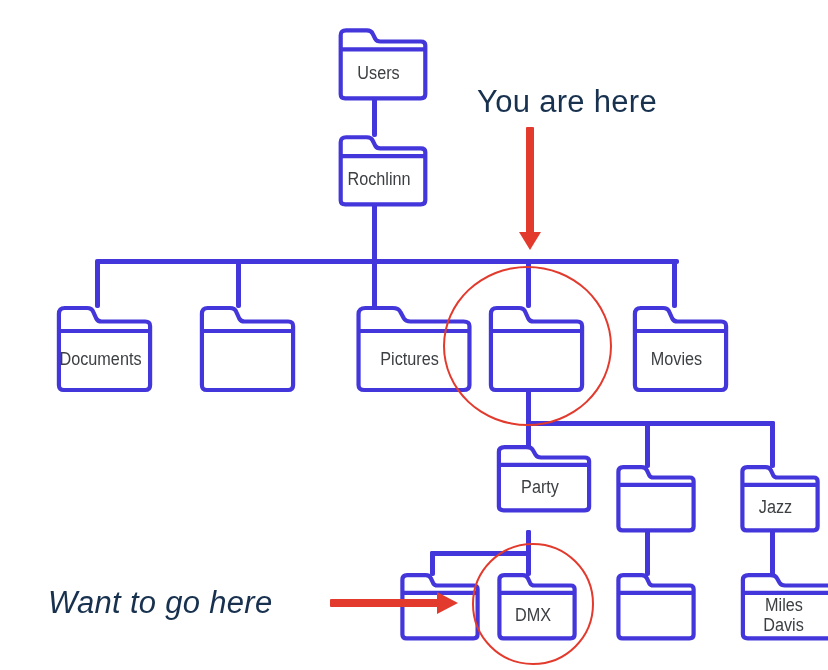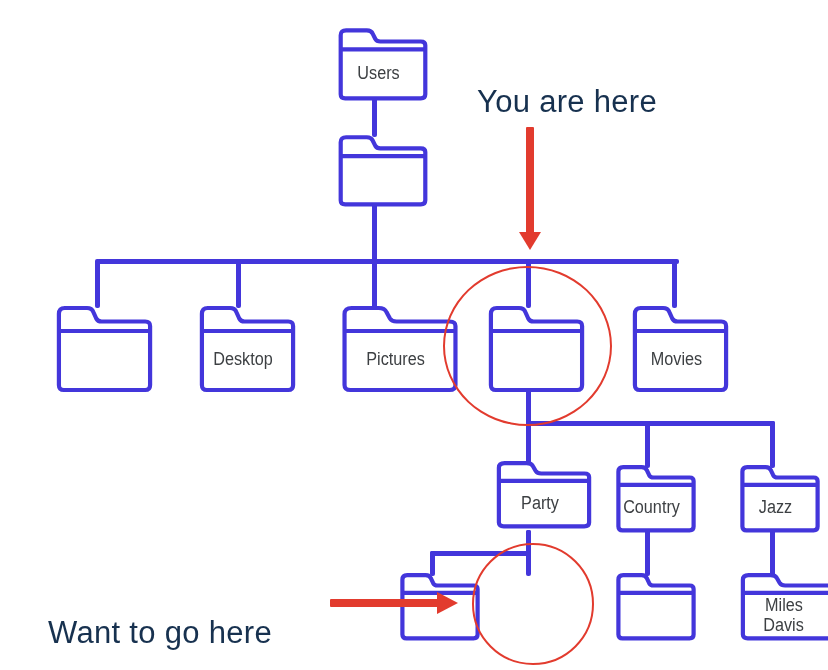--- a/index.html
+++ b/index.html
@@ -68,6 +68,9 @@
       <path class="f-shape" d="M8,86 Q3,86 3,81 L3,10 Q3,4 9,4 L32,4 Q37,4 38.5,8 L41.5,14.5 Q43,17.5 47,17.5 L92,17.5 Q97,17.5 97,22 L97,81 Q97,86 92,86 Z"></path>
       <line class="f-line" x1="3" y1="27" x2="97" y2="27"></line>
     </svg>
+    <div class="folder-label">
+        <span>Rochlinn</span>
+      </div>
   </div>
 
   <div class="folder" style="left:48px;top:304px;width:97px;height:88px">

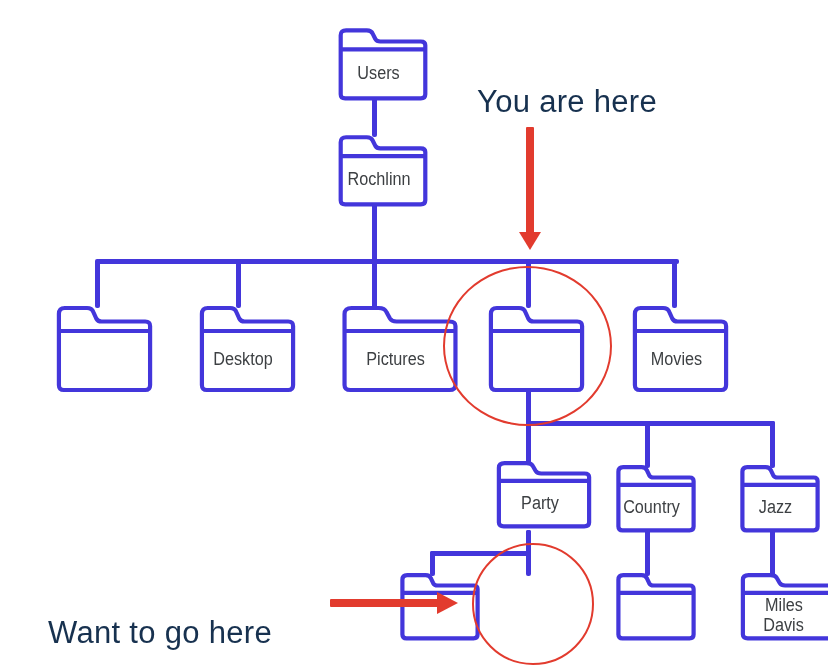--- a/index.html
+++ b/index.html
@@ -78,6 +78,9 @@
       <path class="f-shape" d="M8,86 Q3,86 3,81 L3,10 Q3,4 9,4 L32,4 Q37,4 38.5,8 L41.5,14.5 Q43,17.5 47,17.5 L92,17.5 Q97,17.5 97,22 L97,81 Q97,86 92,86 Z"></path>
       <line class="f-line" x1="3" y1="27" x2="97" y2="27"></line>
     </svg>
+    <div class="folder-label">
+        <span>Documents</span>
+      </div>
   </div>
 
   <div class="folder" style="left:191px;top:304px;width:97px;height:88px">

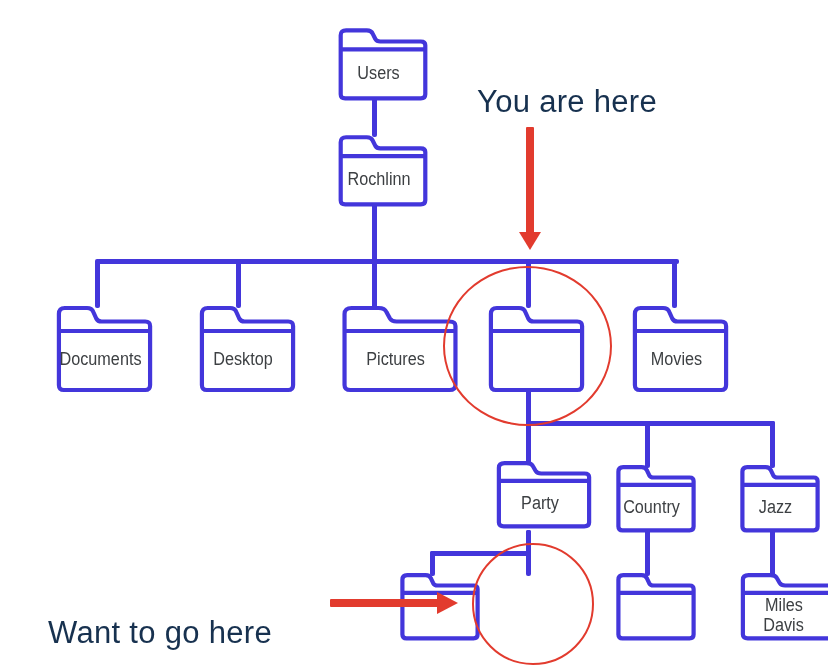--- a/index.html
+++ b/index.html
@@ -88,9 +88,6 @@
       <path class="f-shape" d="M8,86 Q3,86 3,81 L3,10 Q3,4 9,4 L32,4 Q37,4 38.5,8 L41.5,14.5 Q43,17.5 47,17.5 L92,17.5 Q97,17.5 97,22 L97,81 Q97,86 92,86 Z"></path>
       <line class="f-line" x1="3" y1="27" x2="97" y2="27"></line>
     </svg>
-    <div class="folder-label">
-        <span>Desktop</span>
-      </div>
   </div>
 
   <div class="folder" style="left:333px;top:304px;width:118px;height:88px">

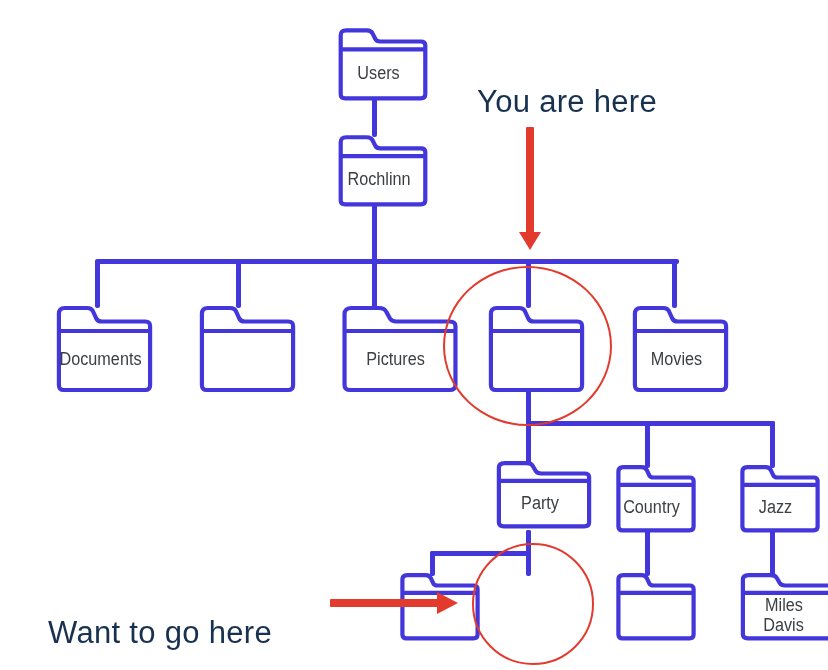--- a/index.html
+++ b/index.html
@@ -90,7 +90,7 @@
     </svg>
   </div>
 
-  <div class="folder" style="left:333px;top:304px;width:118px;height:88px">
+  <div class="folder" style="left:347px;top:304px;width:118px;height:88px">
     <svg viewBox="0 0 100 88" preserveAspectRatio="none">
       <path class="f-shape" d="M8,86 Q3,86 3,81 L3,10 Q3,4 9,4 L32,4 Q37,4 38.5,8 L41.5,14.5 Q43,17.5 47,17.5 L92,17.5 Q97,17.5 97,22 L97,81 Q97,86 92,86 Z"></path>
       <line class="f-line" x1="3" y1="27" x2="97" y2="27"></line>

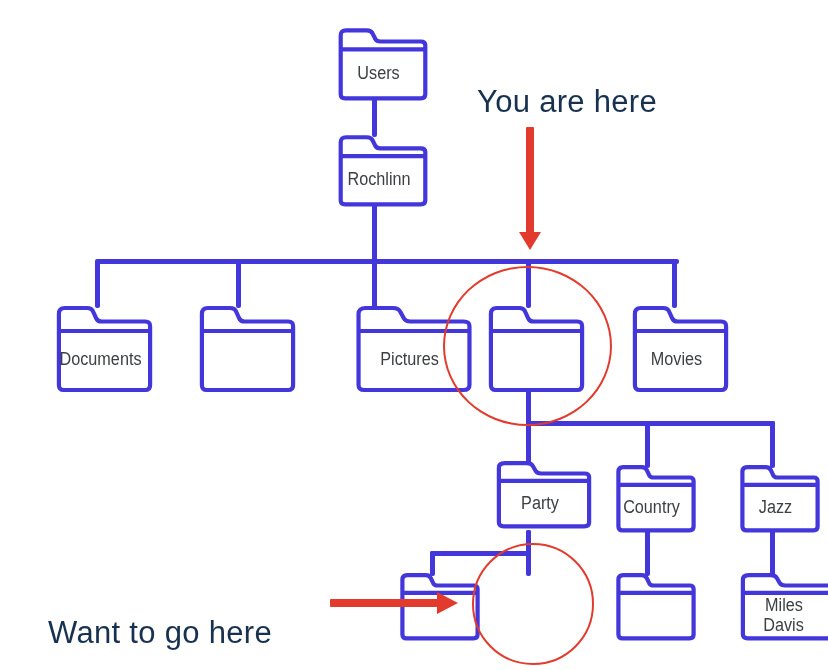--- a/index.html
+++ b/index.html
@@ -117,7 +117,7 @@
       </div>
   </div>
 
-  <div class="folder" style="left:488px;top:460px;width:96px;height:68px">
+  <div class="folder" style="left:488px;top:444px;width:96px;height:68px">
     <svg viewBox="0 0 100 88" preserveAspectRatio="none">
       <path class="f-shape" d="M8,86 Q3,86 3,81 L3,10 Q3,4 9,4 L32,4 Q37,4 38.5,8 L41.5,14.5 Q43,17.5 47,17.5 L92,17.5 Q97,17.5 97,22 L97,81 Q97,86 92,86 Z"></path>
       <line class="f-line" x1="3" y1="27" x2="97" y2="27"></line>

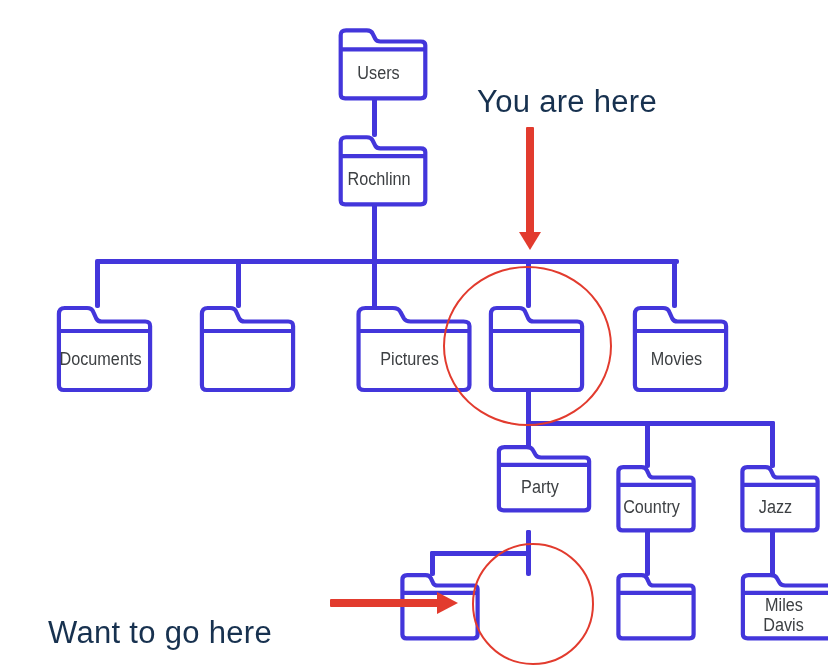--- a/index.html
+++ b/index.html
@@ -132,9 +132,6 @@
       <path class="f-shape" d="M8,86 Q3,86 3,81 L3,10 Q3,4 9,4 L32,4 Q37,4 38.5,8 L41.5,14.5 Q43,17.5 47,17.5 L92,17.5 Q97,17.5 97,22 L97,81 Q97,86 92,86 Z"></path>
       <line class="f-line" x1="3" y1="27" x2="97" y2="27"></line>
     </svg>
-    <div class="folder-label">
-        <span>Country</span>
-      </div>
   </div>
 
   <div class="folder" style="left:732px;top:464px;width:80px;height:68px">

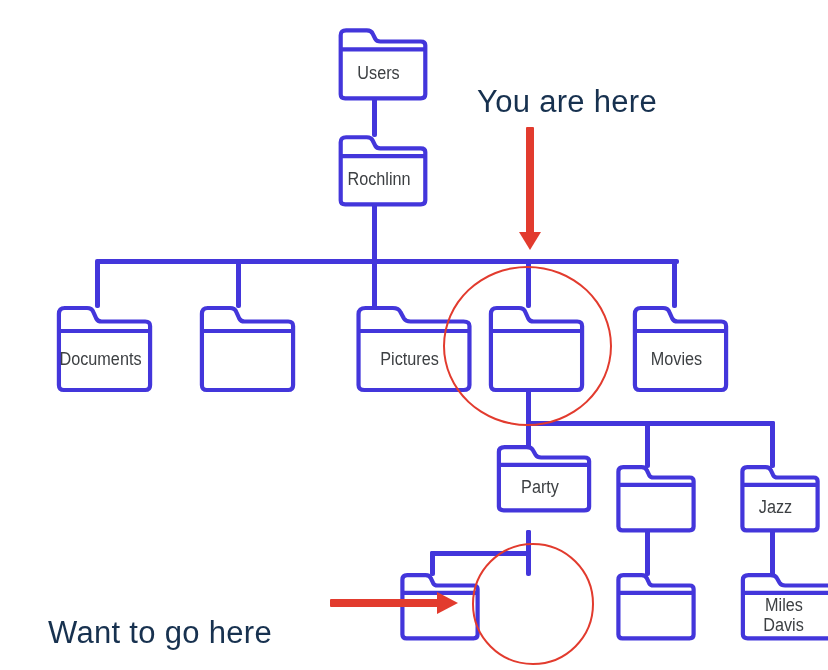--- a/index.html
+++ b/index.html
@@ -177,7 +177,7 @@
 
   <div class="red-circle" style="left:443px;top:266px;width:165px;height:156px"></div>
 
-  <div class="annotation-text" style="left:48px;top:615px;">Want to go here</div>
+  <div class="annotation-text" style="left:48px;top:585px;font-style:italic;">Want to go here</div>
 
   <div class="arrow-shaft" style="left:330px;top:599px;width:108px;height:8px"></div>
   <div class="arrow-head right" style="left:437px;top:592px"></div>

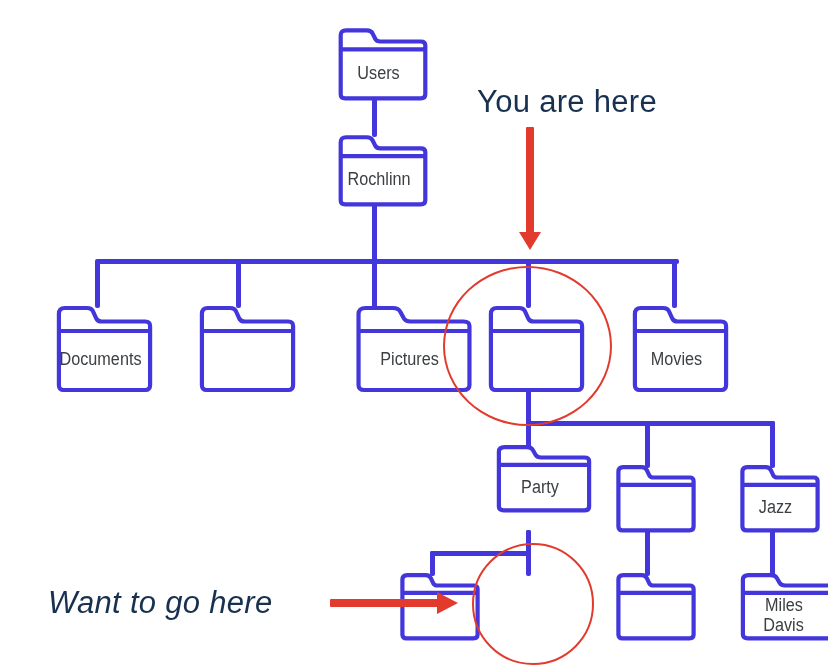--- a/index.html
+++ b/index.html
@@ -151,6 +151,15 @@
     </svg>
   </div>
 
+  <div class="folder" style="left:489px;top:572px;width:80px;height:68px">
+    <svg viewBox="0 0 100 88" preserveAspectRatio="none">
+      <path class="f-shape" d="M8,86 Q3,86 3,81 L3,10 Q3,4 9,4 L32,4 Q37,4 38.5,8 L41.5,14.5 Q43,17.5 47,17.5 L92,17.5 Q97,17.5 97,22 L97,81 Q97,86 92,86 Z"></path>
+      <line class="f-line" x1="3" y1="27" x2="97" y2="27"></line>
+    </svg>
+    <div class="folder-label">
+        <span>DMX</span>
+      </div>
+  </div>
 
   <div class="folder" style="left:608px;top:572px;width:80px;height:68px">
     <svg viewBox="0 0 100 88" preserveAspectRatio="none">

